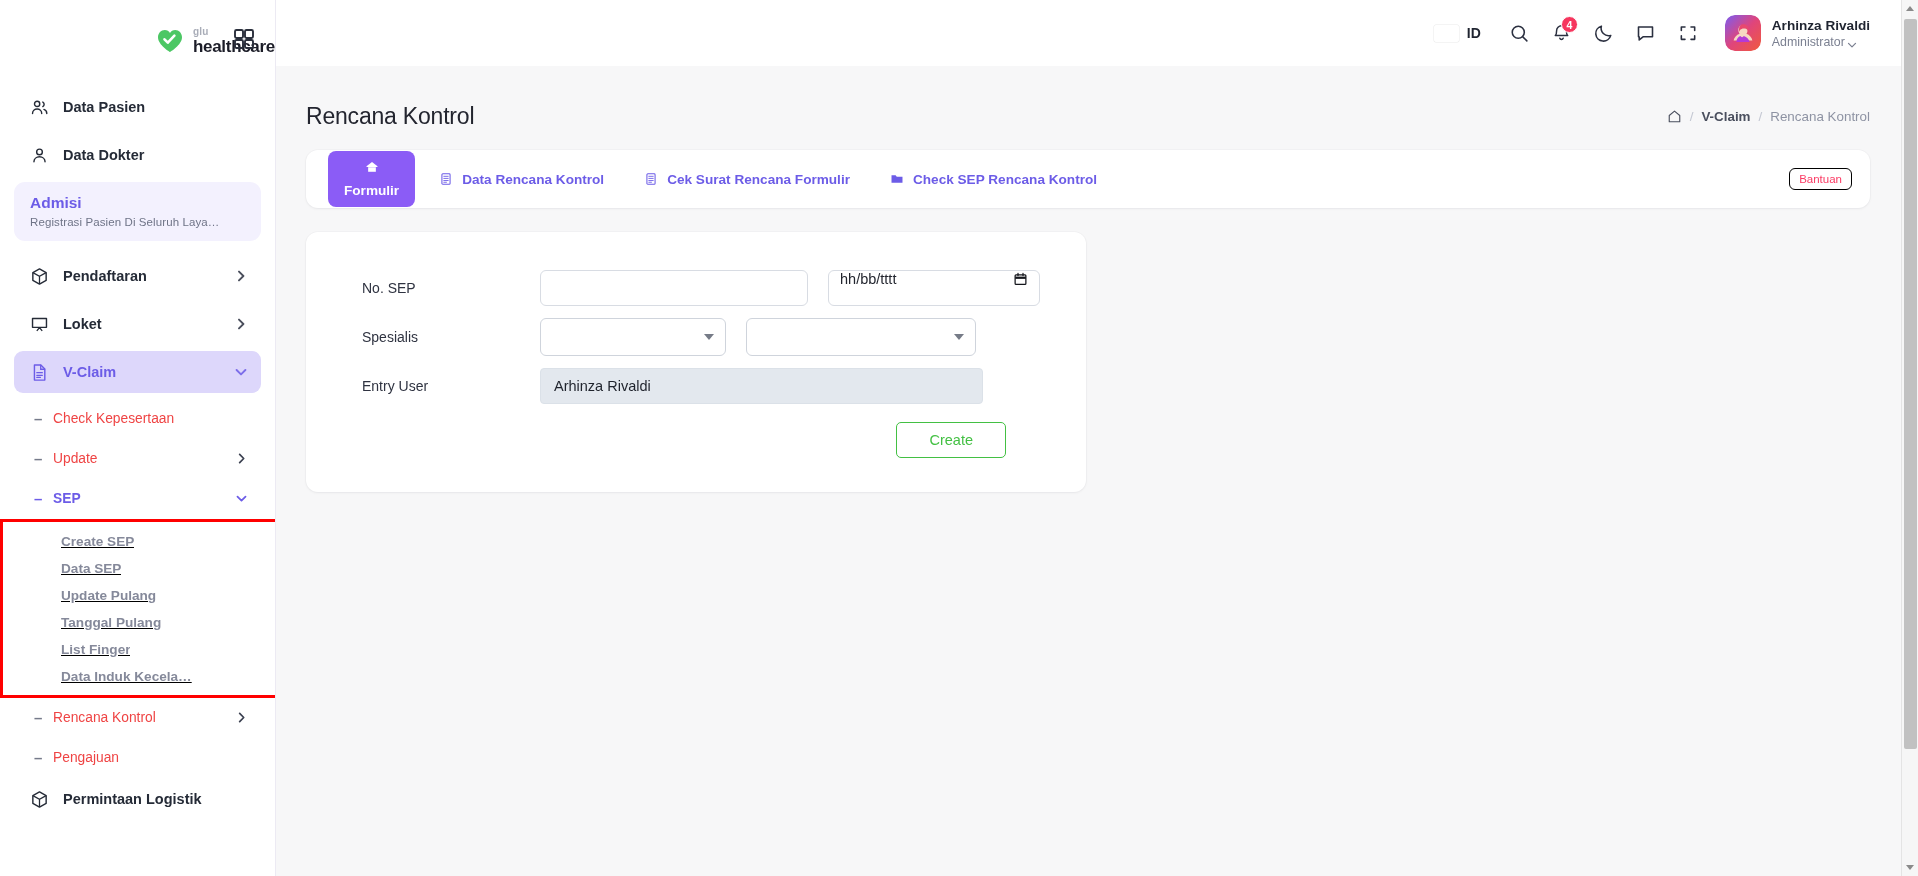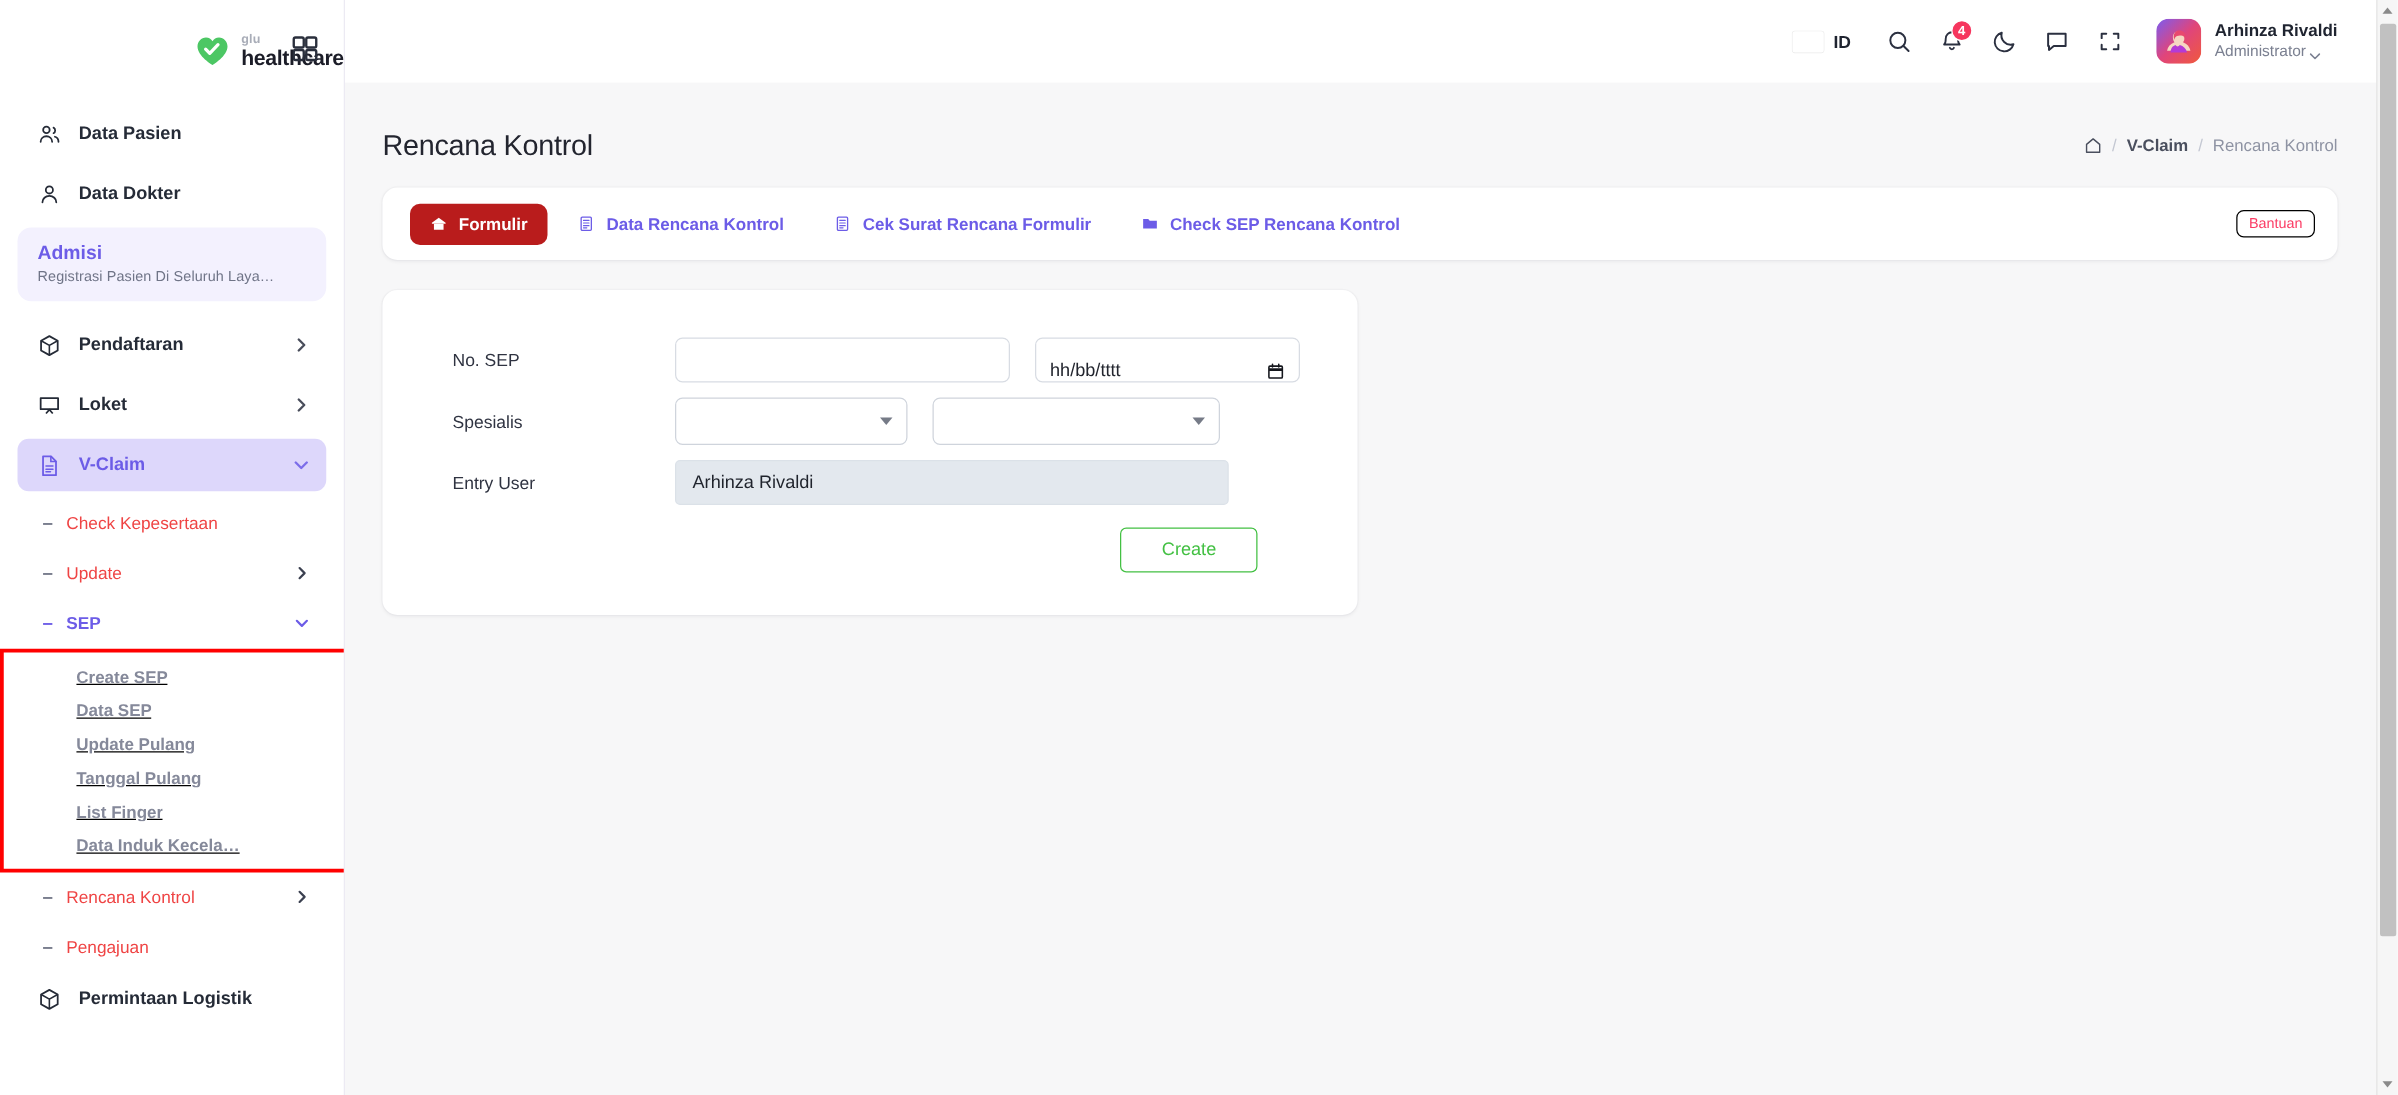--- a/index.html
+++ b/index.html
@@ -169,7 +169,7 @@
     padding: 9px 16px; border-radius: 8px; cursor: pointer;
     font-size: 13.6px; font-weight: 600; color: #6c5ce7; white-space: nowrap;
   }
-  .tab.active { background: #b91c1c; color: #fff; }
+  .tab.active { background: #8b5cf6; color: #fff; flex-direction: column; }
   .tab .ti { width: 14px; height: 14px; flex: none; display: block; }
   #bantuan {
     border: 1px solid #000000; color: #fb3b64; background: #fff;

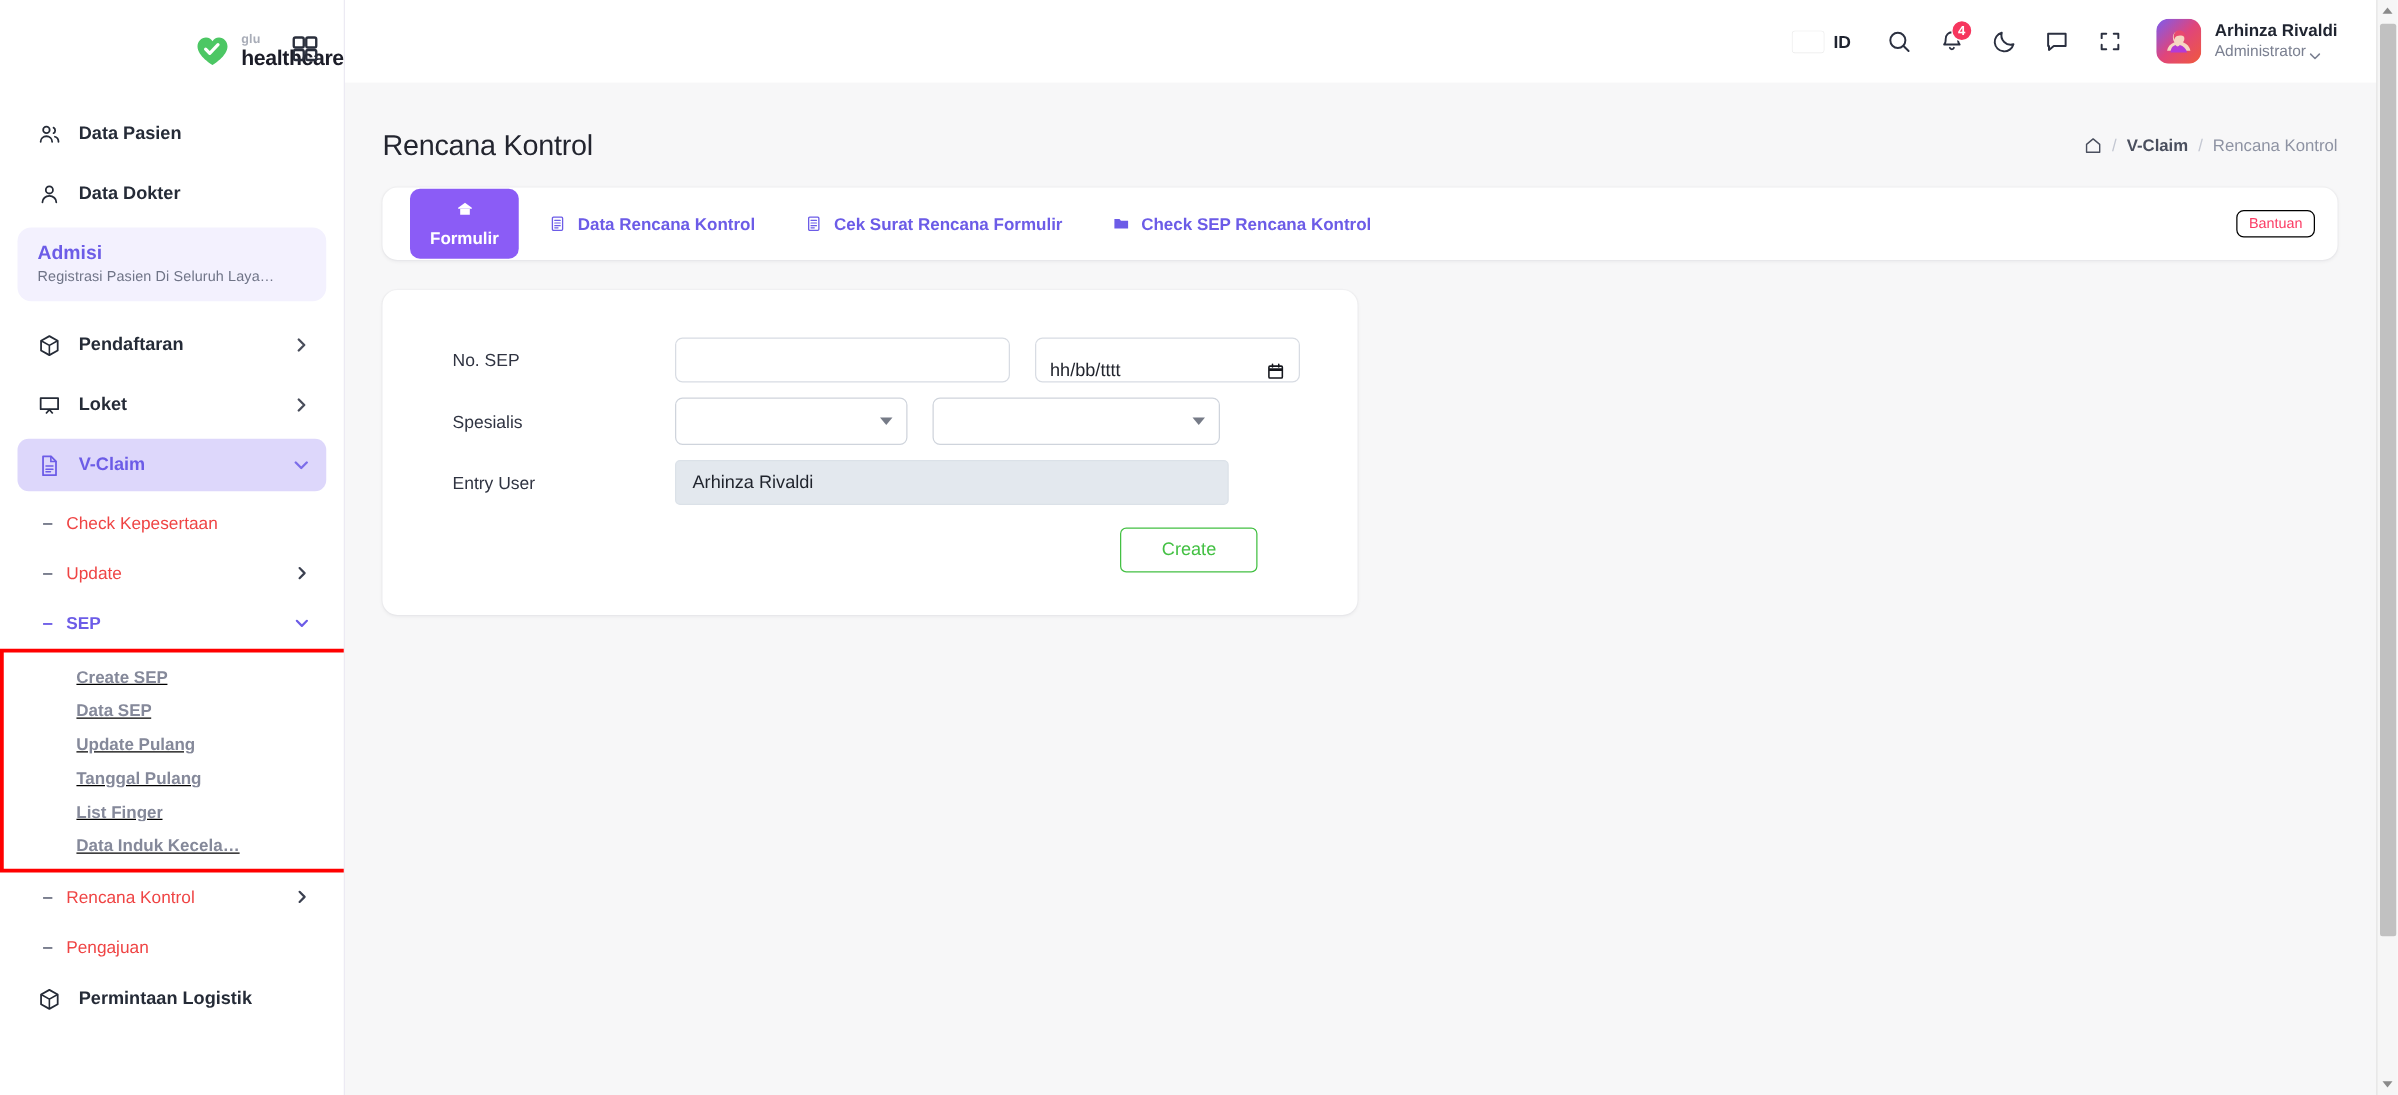--- a/index.html
+++ b/index.html
@@ -192,7 +192,7 @@
   #no-sep { width: 268px; }
   #date-wrap {
     width: 212px; height: 36px; border: 1px solid #d8dce3; border-radius: 6px;
-    display: flex; align-items: flex-end; padding: 0 11px; background: #fff;
+    display: flex; align-items: flex-start; padding: 0 11px; background: #fff;
     cursor: text; justify-content: space-between;
   }
   #date-ph { font-size: 14.5px; color: #22252e; }

